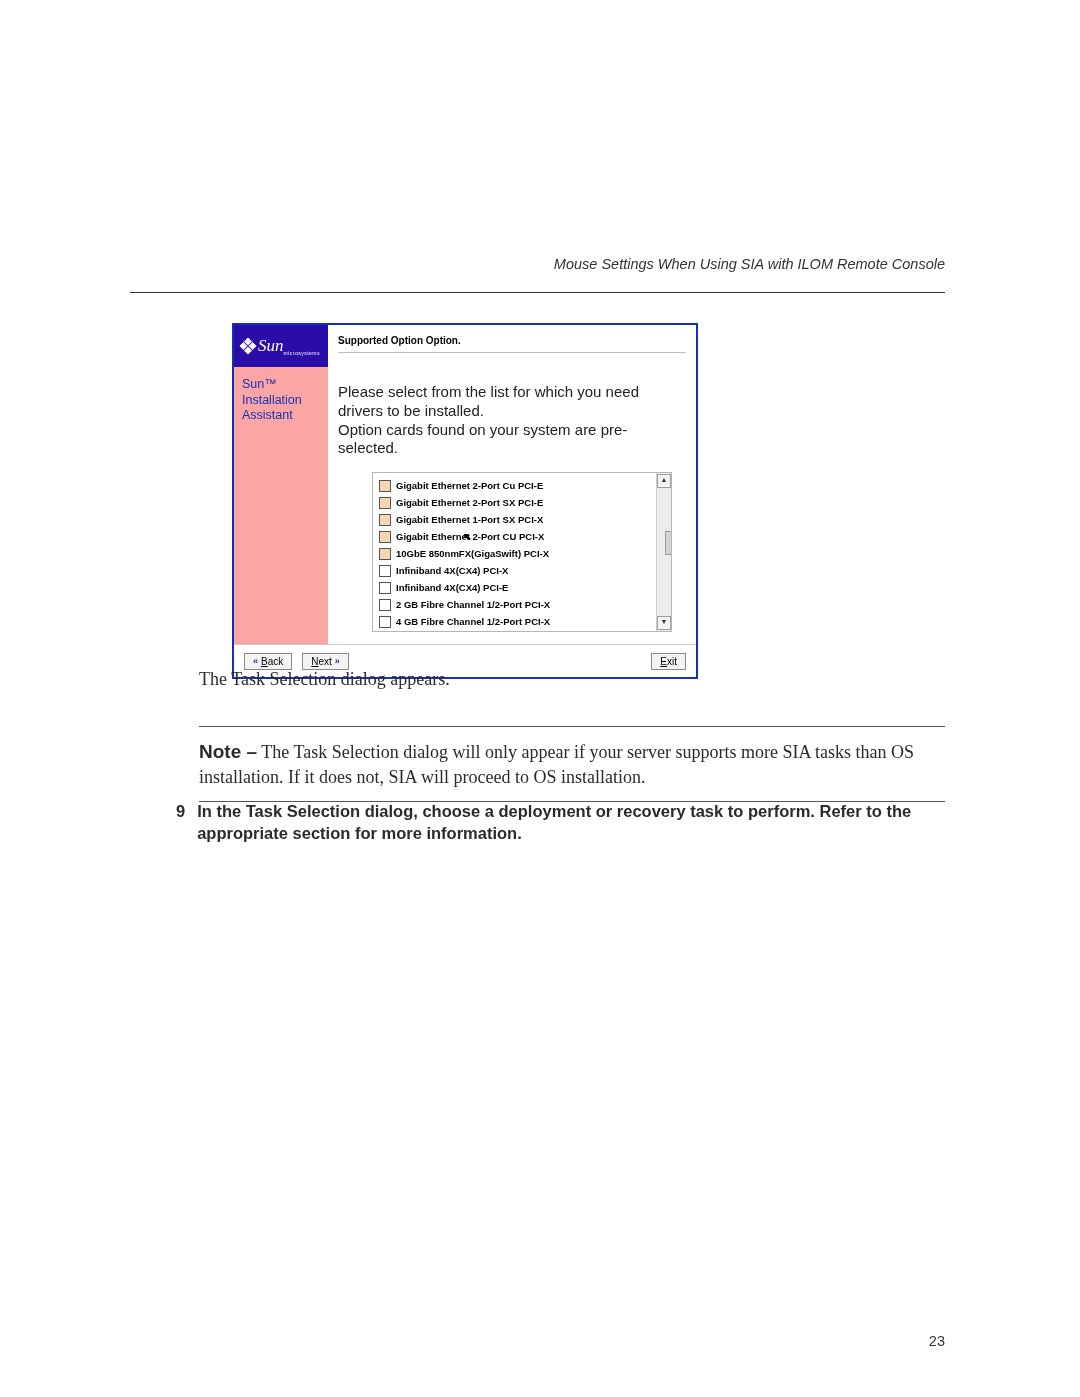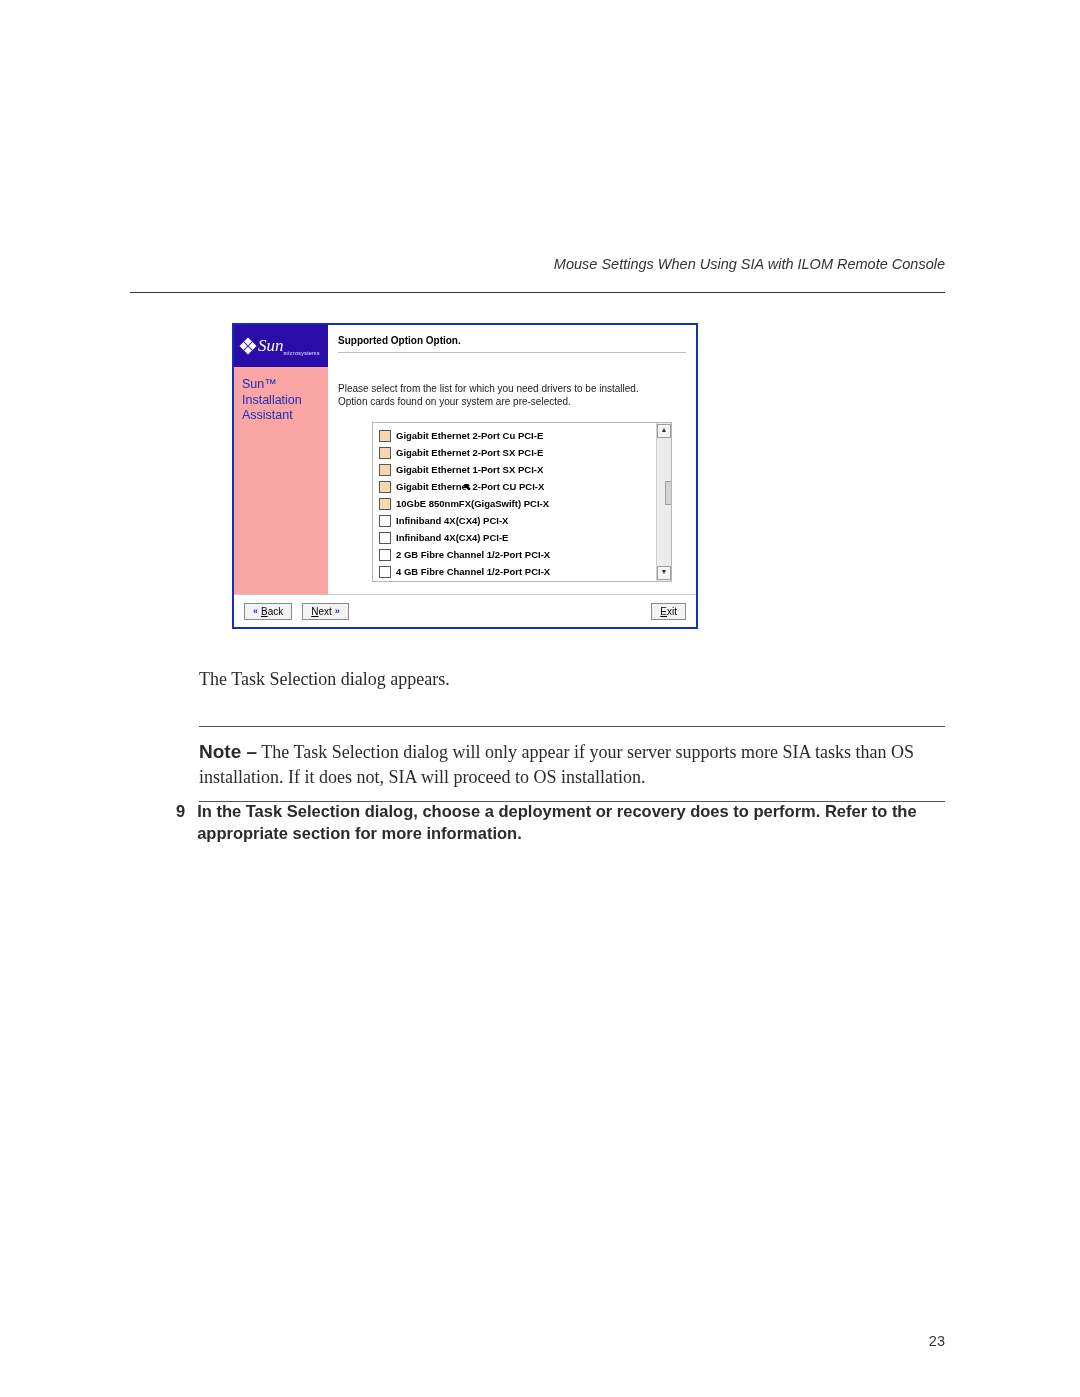--- a/index.html
+++ b/index.html
@@ -120,7 +120,7 @@
     font-family: Verdana, Geneva, sans-serif;
   }
   .instructions {
-    font-size: 10px;
+    font-size: 15px;
     color: #222;
     line-height: 1.25;
     margin-bottom: 14px;

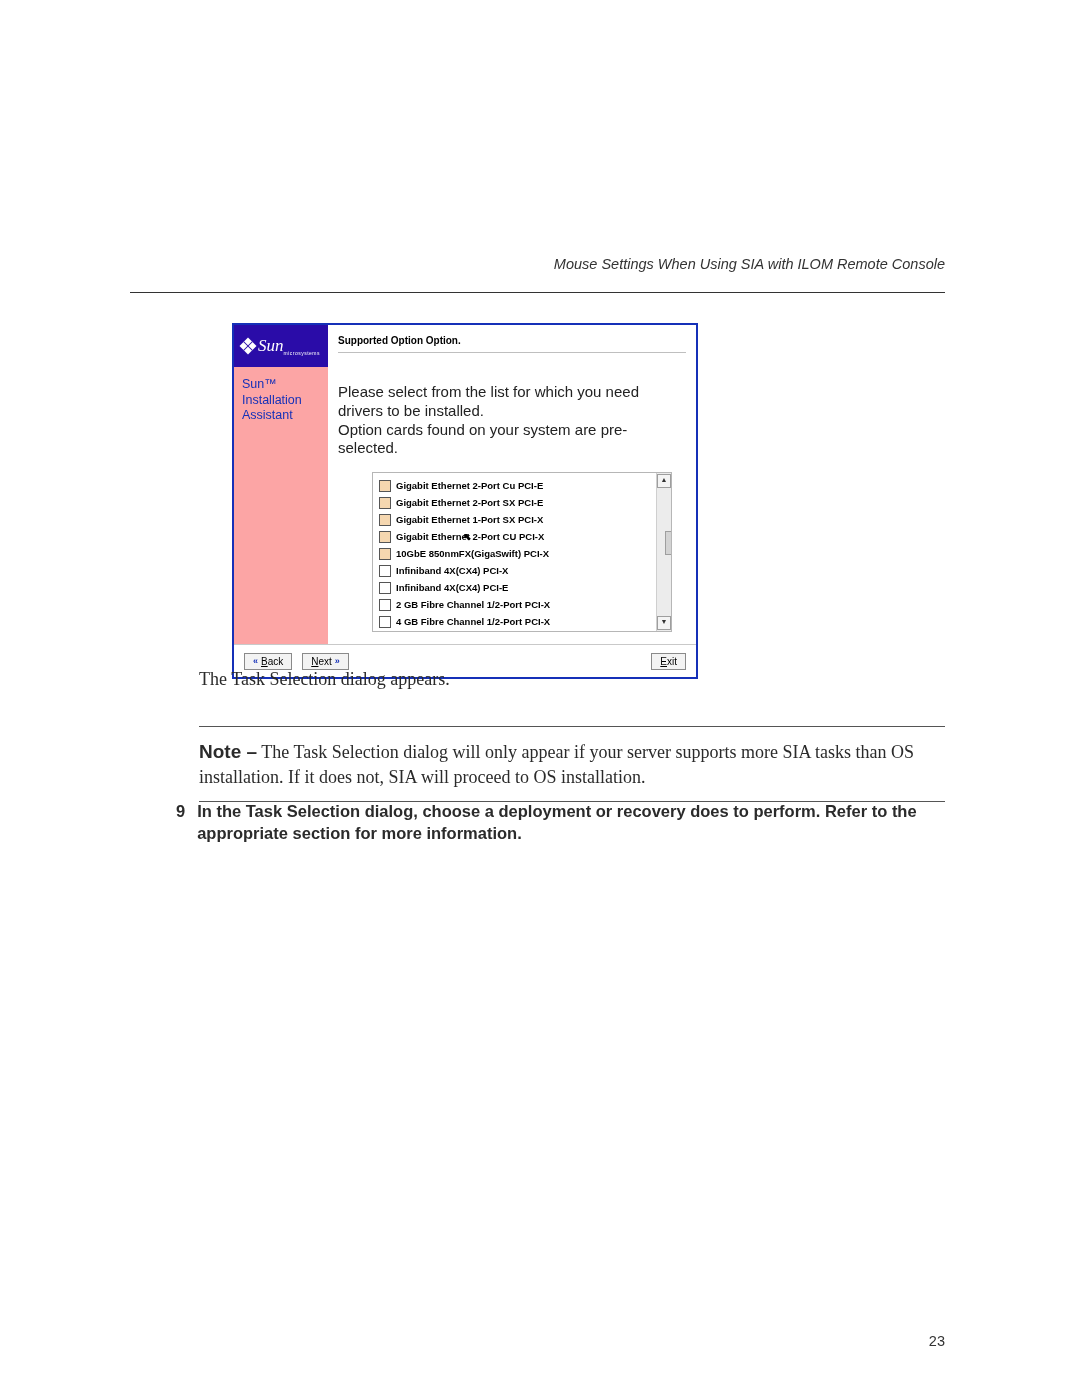--- a/index.html
+++ b/index.html
@@ -365,7 +365,7 @@
 
   <div class="step">
     <div class="step-num">9</div>
-    <div class="step-text">In the Task Selection dialog, choose a deployment or recovery does to perform. Refer to the appropriate section for more information.</div>
+    <div class="step-text">In the Task Selection dialog, choose a deployment or recovery task to perform. Refer to the appropriate section for more information.</div>
   </div>
 
   <div class="page-num">23</div>

